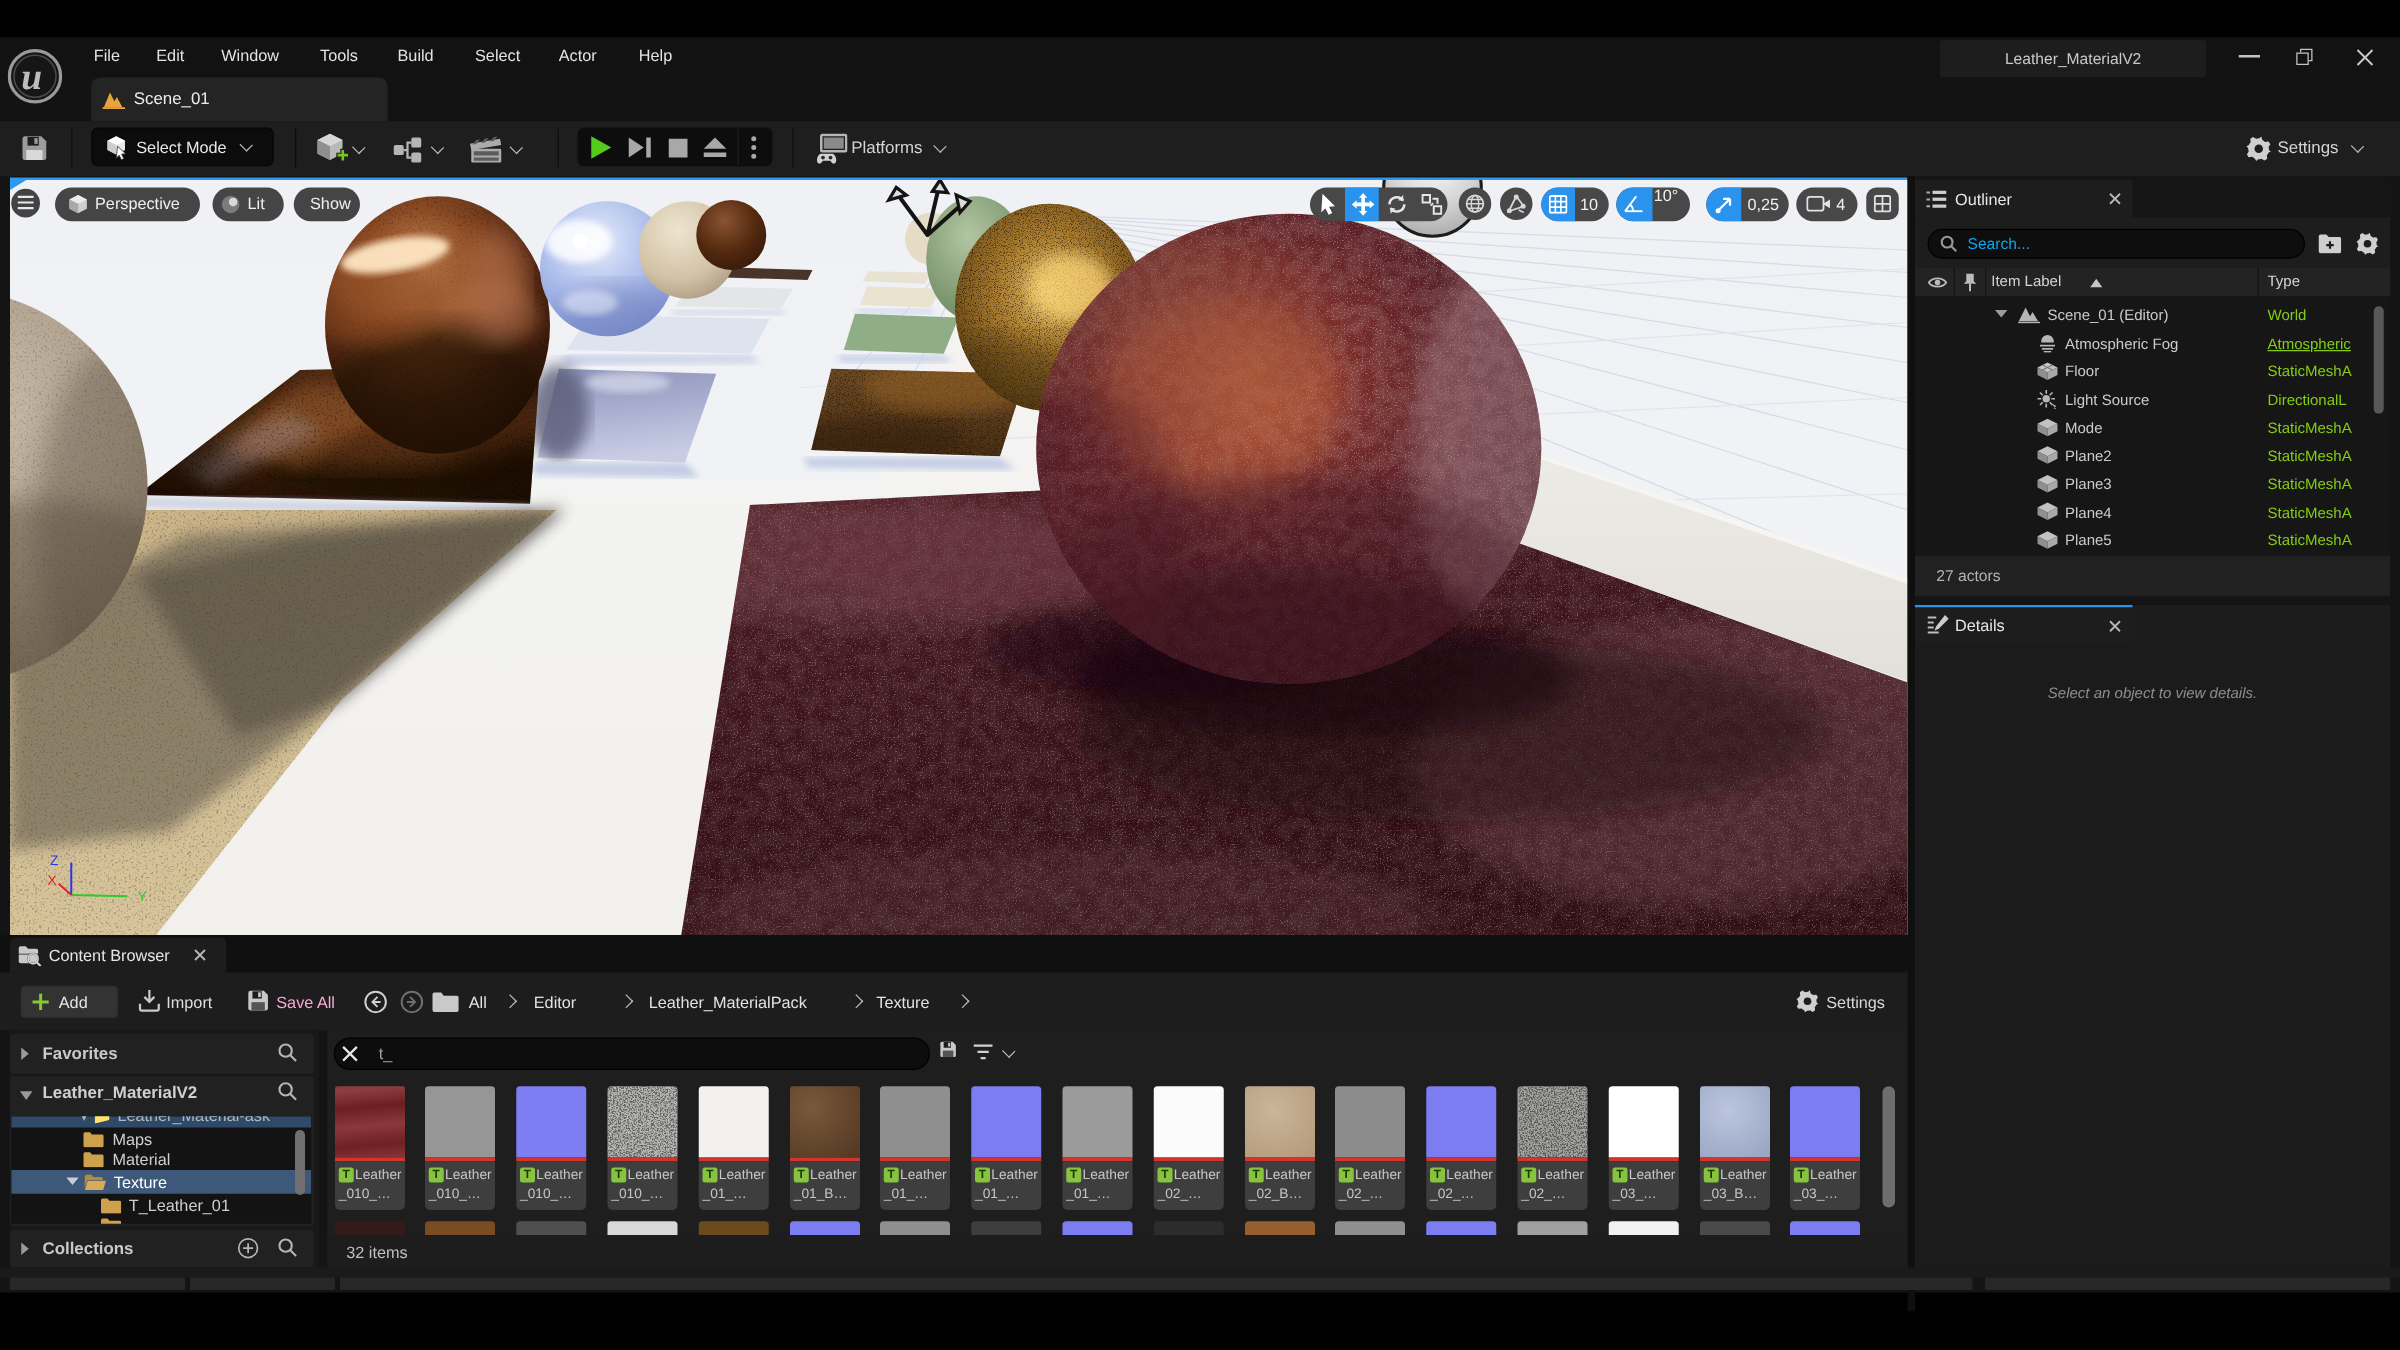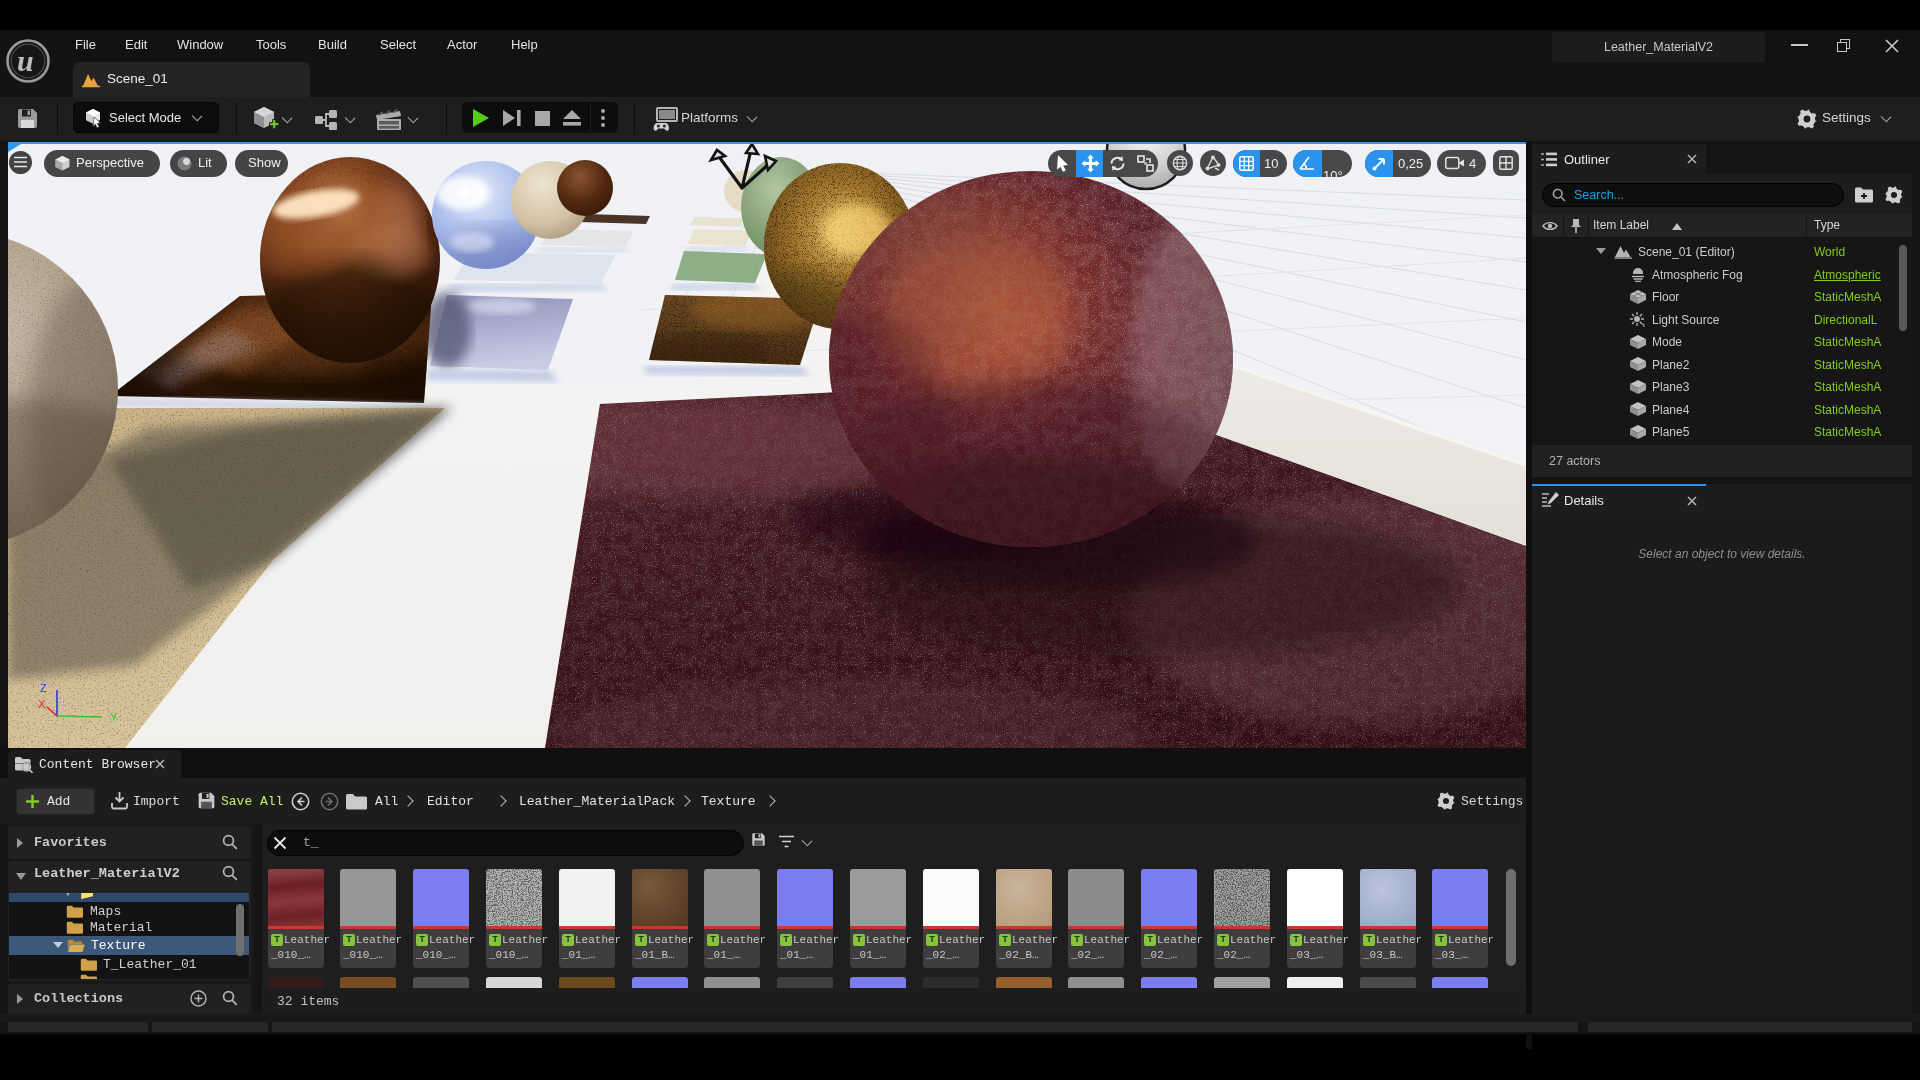--- a/index.html
+++ b/index.html
@@ -518,7 +518,7 @@
       <path d="M1 13 L10 1 M1 13 H15" stroke="#fff" stroke-width="1.6" fill="none"></path>
       <path d="M7.5 13 a7 7 0 0 0 -2.5 -5.4" stroke="#fff" stroke-width="1.4" fill="none"></path>
     </svg>
-    <span class="abs" style="left:1315px;top:24px;">10°</span>
+    <span class="abs" style="left:1315px;top:5px;">10°</span>
 
     <div class="abs" style="left:1357.4px;top:6px;width:66px;height:27px;border-radius:14px;background:#484848;overflow:hidden;">
       <div class="abs" style="left:0;top:0;width:28px;height:27px;background:#2a93ee;"></div>

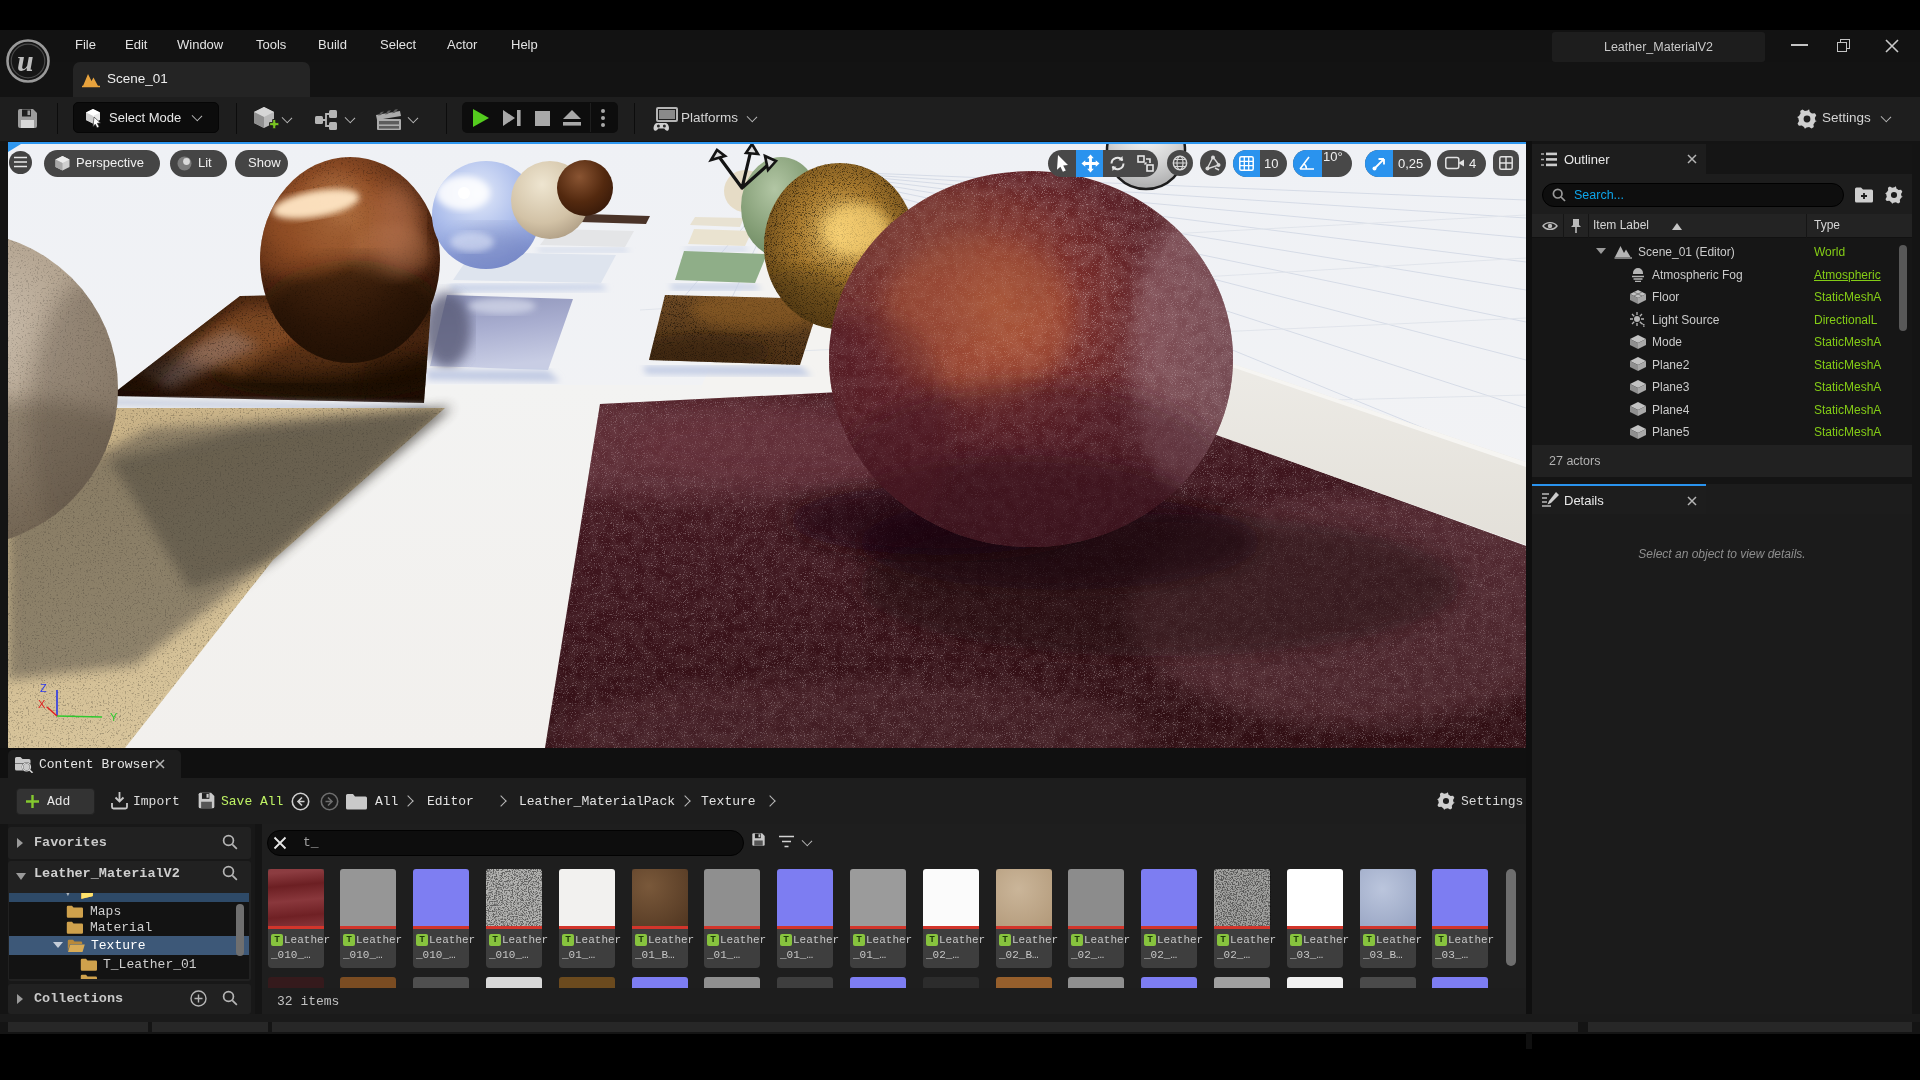--- a/index.html
+++ b/index.html
@@ -680,7 +680,7 @@
   </div>
   <div class="abs" style="left:1526px;top:111px;width:6px;height:908px;background:#0f0f0f;"></div>
 
-  <div id="cbrowser" class="abs" style="left:0px;top:718px;width:1526px;height:266px;background:#141414;font-family:Liberation Mono, monospace;">
+  <div id="cbrowser" class="abs" style="left:0px;top:718px;width:1526px;height:266px;background:#141414;">
 
     <div class="abs" style="left:0;top:0;width:1526px;height:30px;background:#101010;"></div>
     <div class="abs" style="left:8px;top:2px;width:173px;height:28px;background:#1d1d1d;border-radius:5px 5px 0 0;"></div>

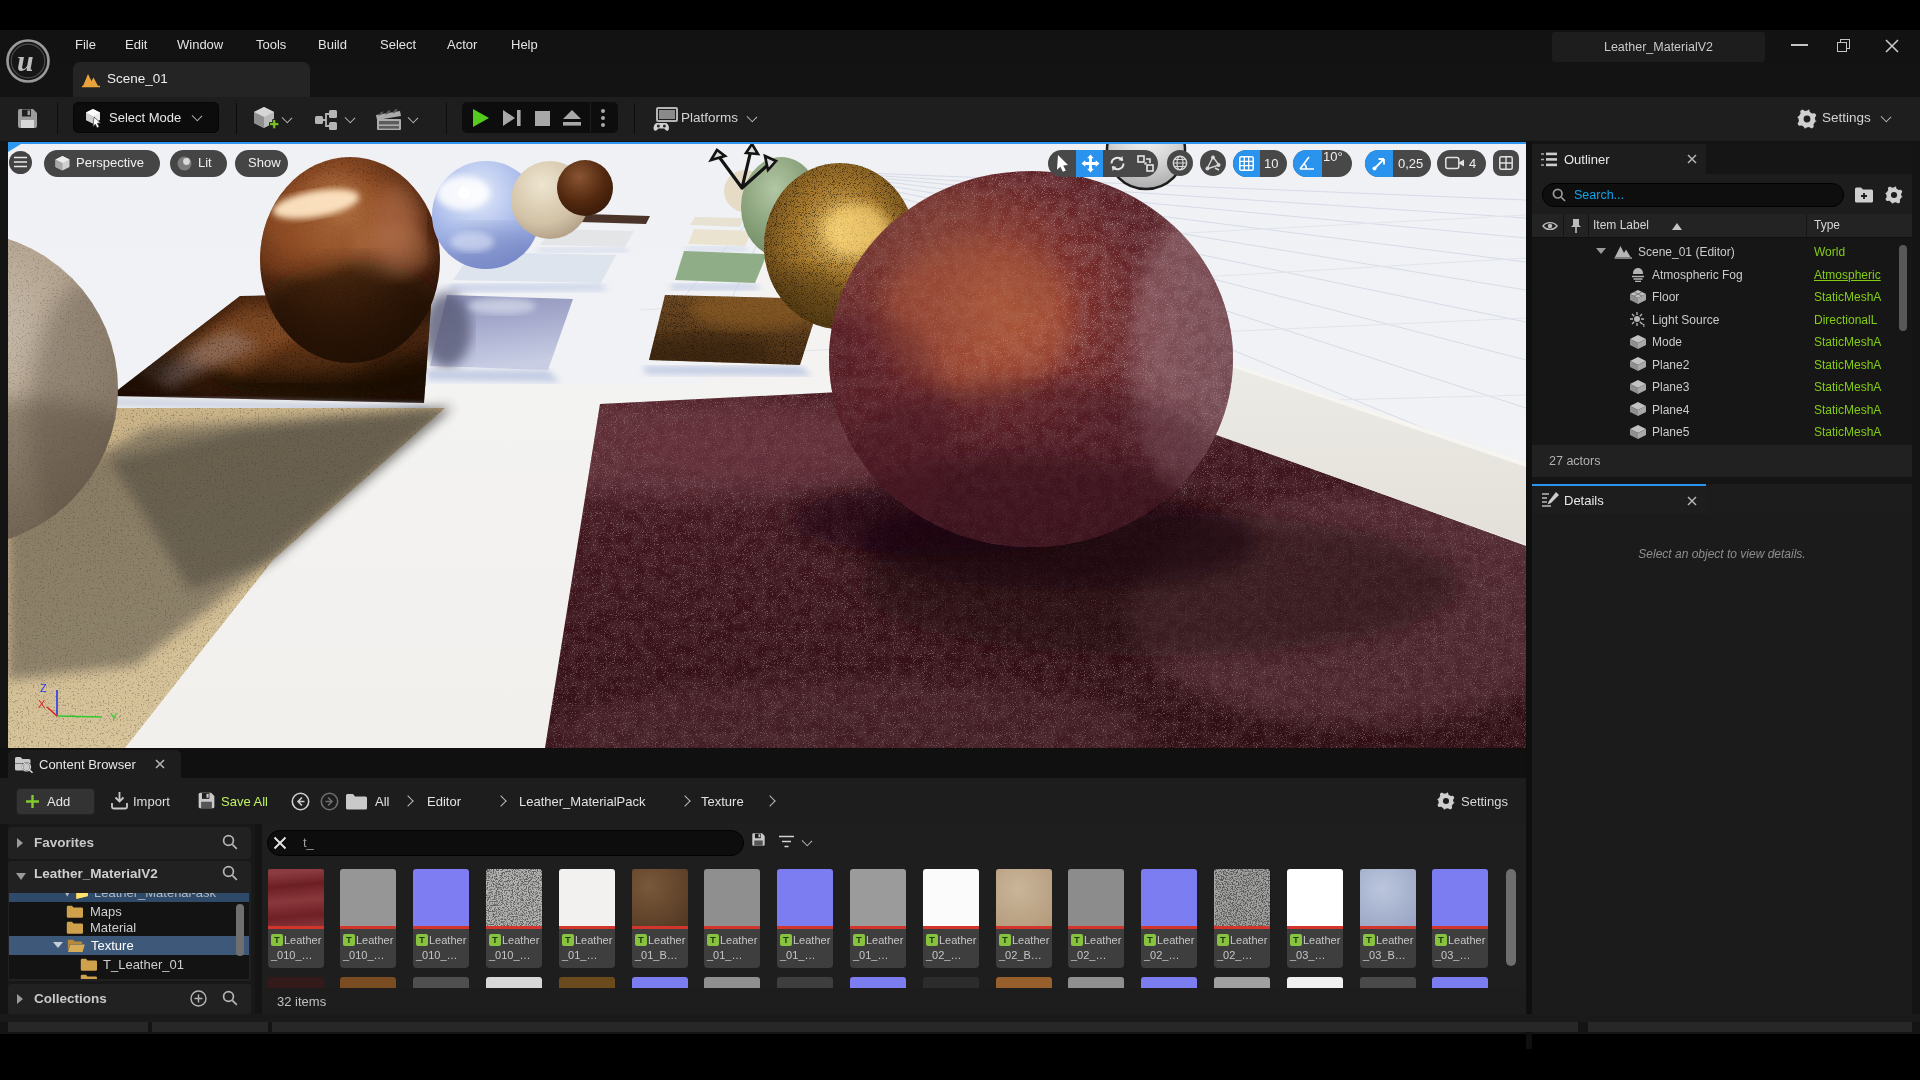--- a/index.html
+++ b/index.html
@@ -714,7 +714,7 @@
         <rect x="11.5" y="3.5" width="2.6" height="4.6" fill="#c9c9c9"></rect>
       <rect x="5" y="13" width="13" height="8" fill="#555"></rect>
     </svg>
-    <span class="abs" style="left:221px;top:46px;font-size:13px;color:#bef264;">Save All</span>
+    <span class="abs" style="left:221px;top:46px;font-size:13px;color:#f9a8d4;">Save All</span>
     <svg class="abs" style="left:291px;top:44px;" width="19" height="19" viewBox="0 0 19 19">
       <circle cx="9.5" cy="9.5" r="8.2" fill="none" stroke="#cfcfcf" stroke-width="1.6"></circle>
       <path d="M11 5.5 L7 9.5 L11 13.5 M7 9.5 H13.5" fill="none" stroke="#cfcfcf" stroke-width="1.6"></path>

